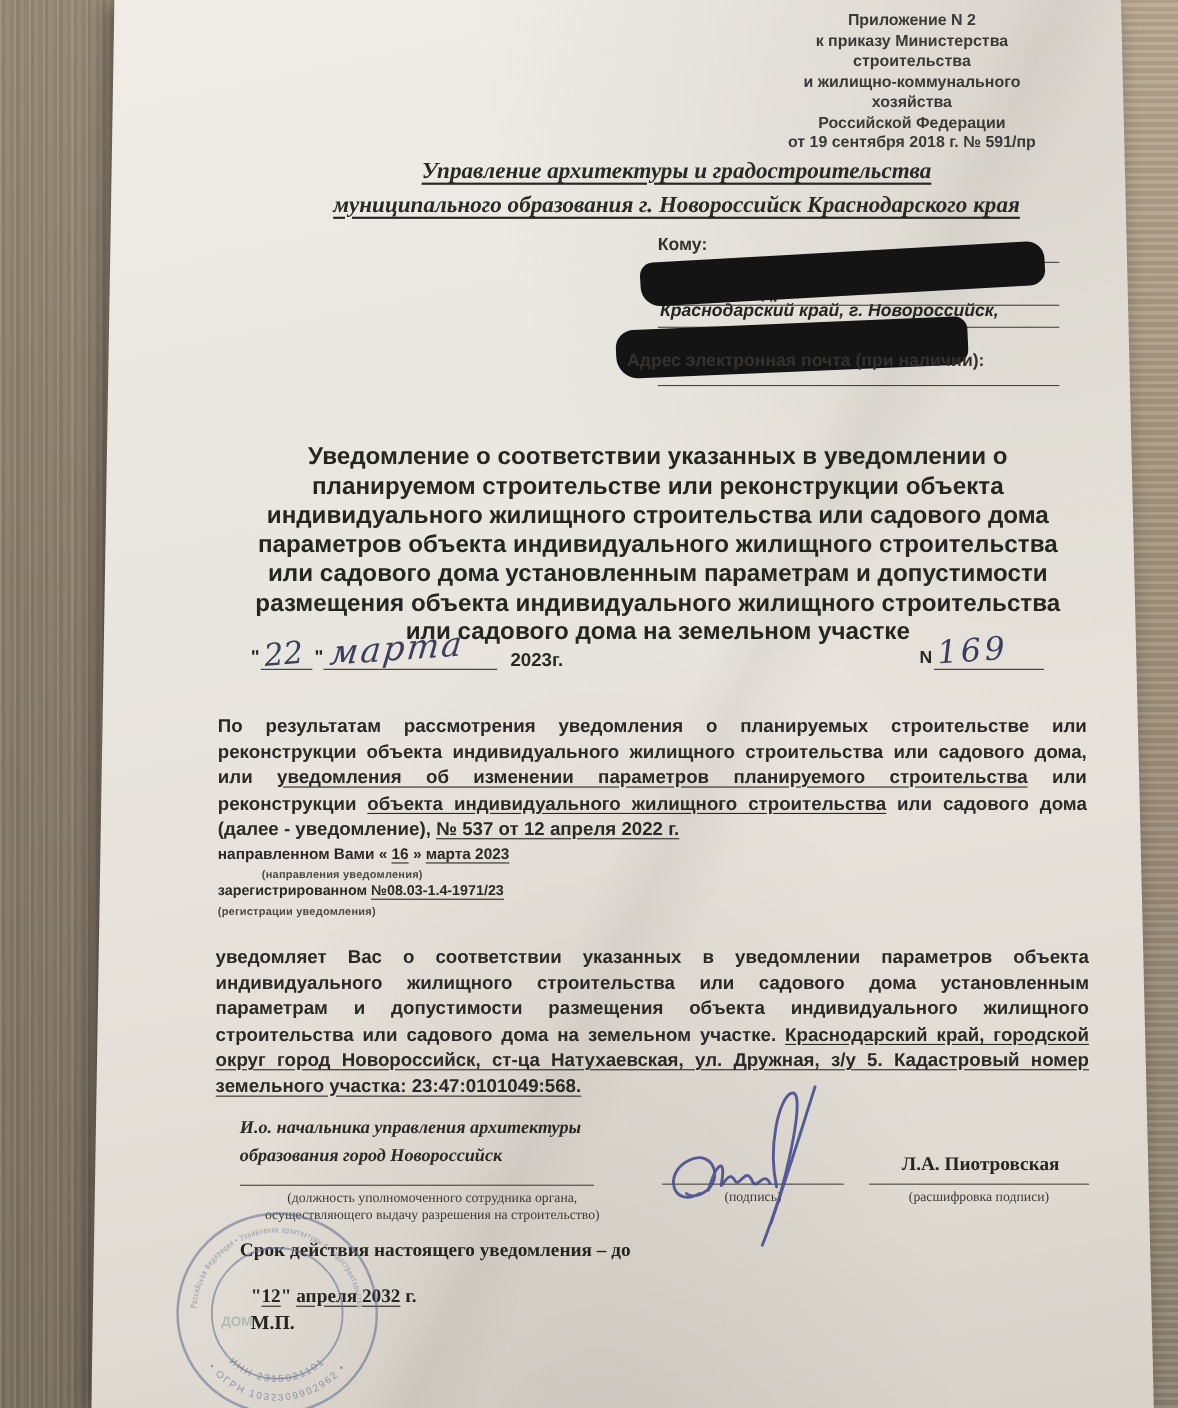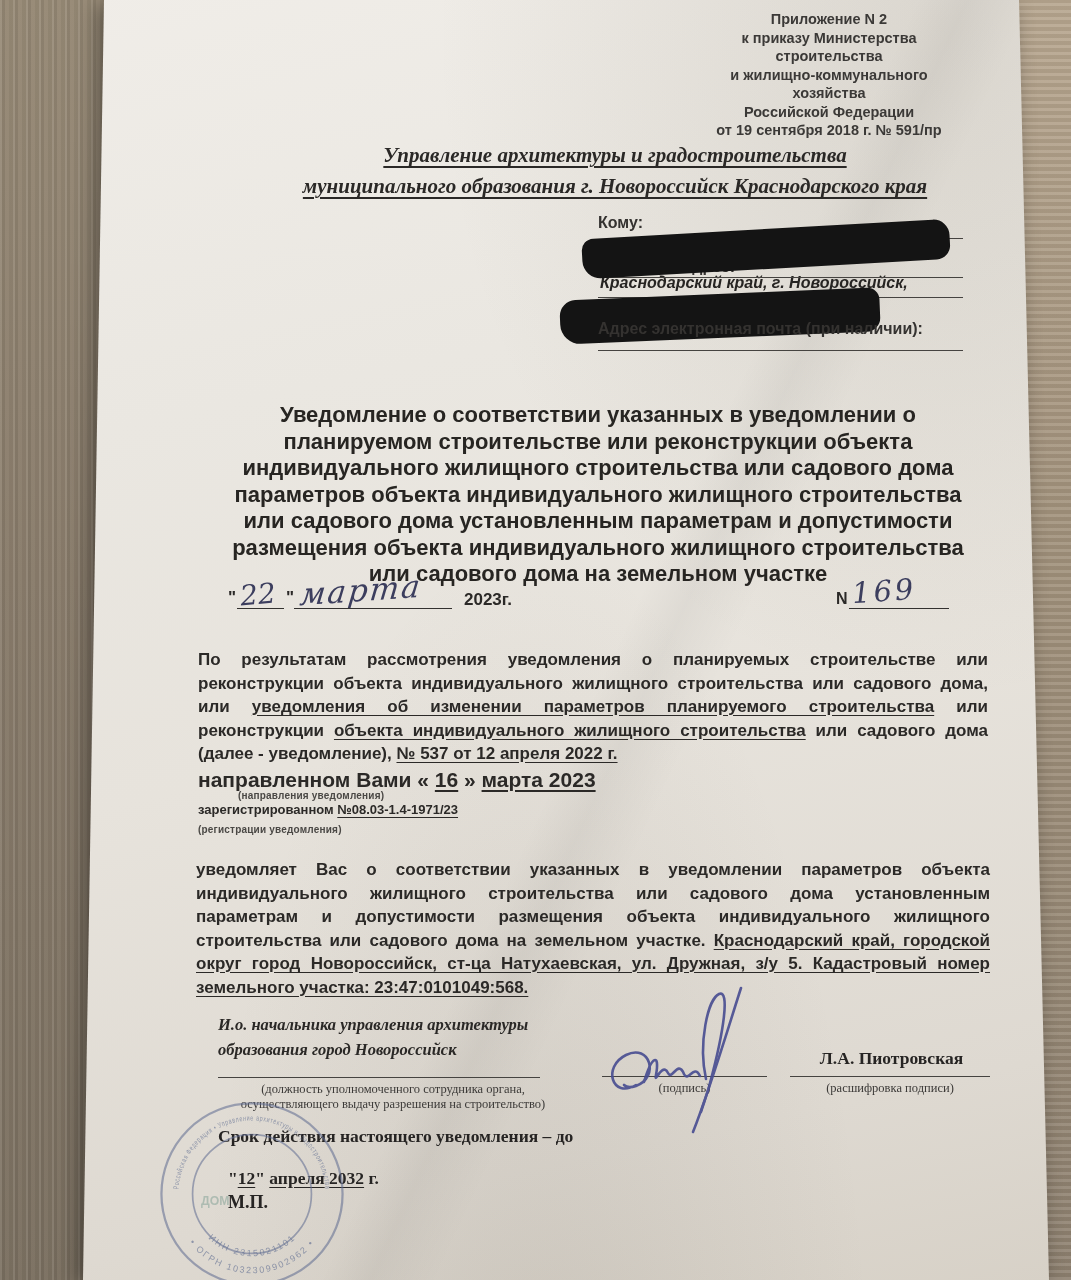--- a/index.html
+++ b/index.html
@@ -77,7 +77,7 @@
 
     <div class="redact" style="left:582px;top:229px;width:368px;height:40px;border-radius:12px 16px 14px 18px;transform:rotate(-3.2deg);"></div>
     <div class="redact" style="left:560px;top:294px;width:320px;height:44px;border-radius:16px 12px 14px 20px;transform:rotate(-2.4deg);"></div>
-    <div class="abs lbl sans b" style="left:598px;top:320px;">Адрес электронная почта (при наличии):</div>
+    <div class="abs lbl sans b" style="left:570px;top:320px;">Адрес электронная почта (при наличии):</div>
     <div class="rule" style="left:598px;top:350px;width:365px;"></div>
 
     <div class="abs doctitle sans">Уведомление о соответствии указанных в уведомлении о планируемом строительстве или реконструкции объекта индивидуального жилищного строительства или садового дома параметров объекта индивидуального жилищного строительства или садового дома установленным параметрам и допустимости размещения объекта индивидуального жилищного строительства или садового дома на земельном участке</div>

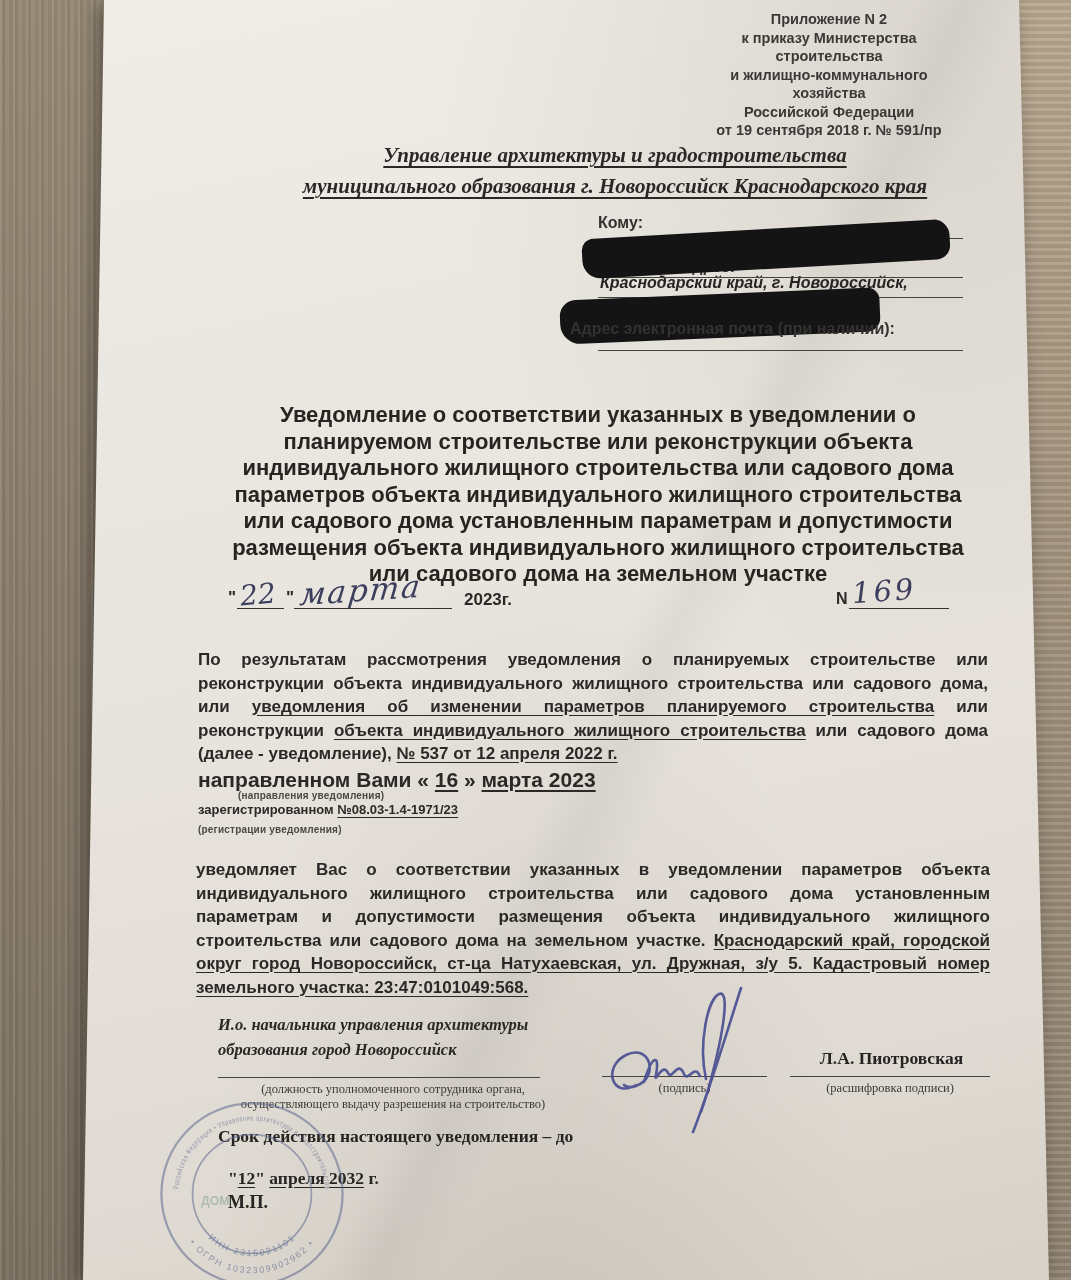--- a/index.html
+++ b/index.html
@@ -97,7 +97,7 @@
       <span>По результатам рассмотрения уведомления о планируемых строительстве или реконструкции объекта индивидуального жилищного строительства или садового дома, или </span><span class="u">уведомления об изменении параметров планируемого строительства</span><span> или реконструкции </span><span class="u">объекта индивидуального жилищного строительства</span><span> или садового дома (далее - уведомление), </span><span class="u">№ 537 от 12 апреля 2022 г.</span>
     </p>
 
-    <div class="abs sans b" style="left:198px;top:768px;font-size:21px;color:#2b2927;">
+    <div class="abs sans b" style="left:198px;top:768px;font-size:14px;color:#2b2927;">
       <span>направленном Вами « </span><span class="u">16</span><span> »  </span><span class="u">марта 2023</span>
     </div>
     <div class="abs tiny sans" style="left:198px;top:790px;padding-left:40px;">(направления уведомления)</div>

